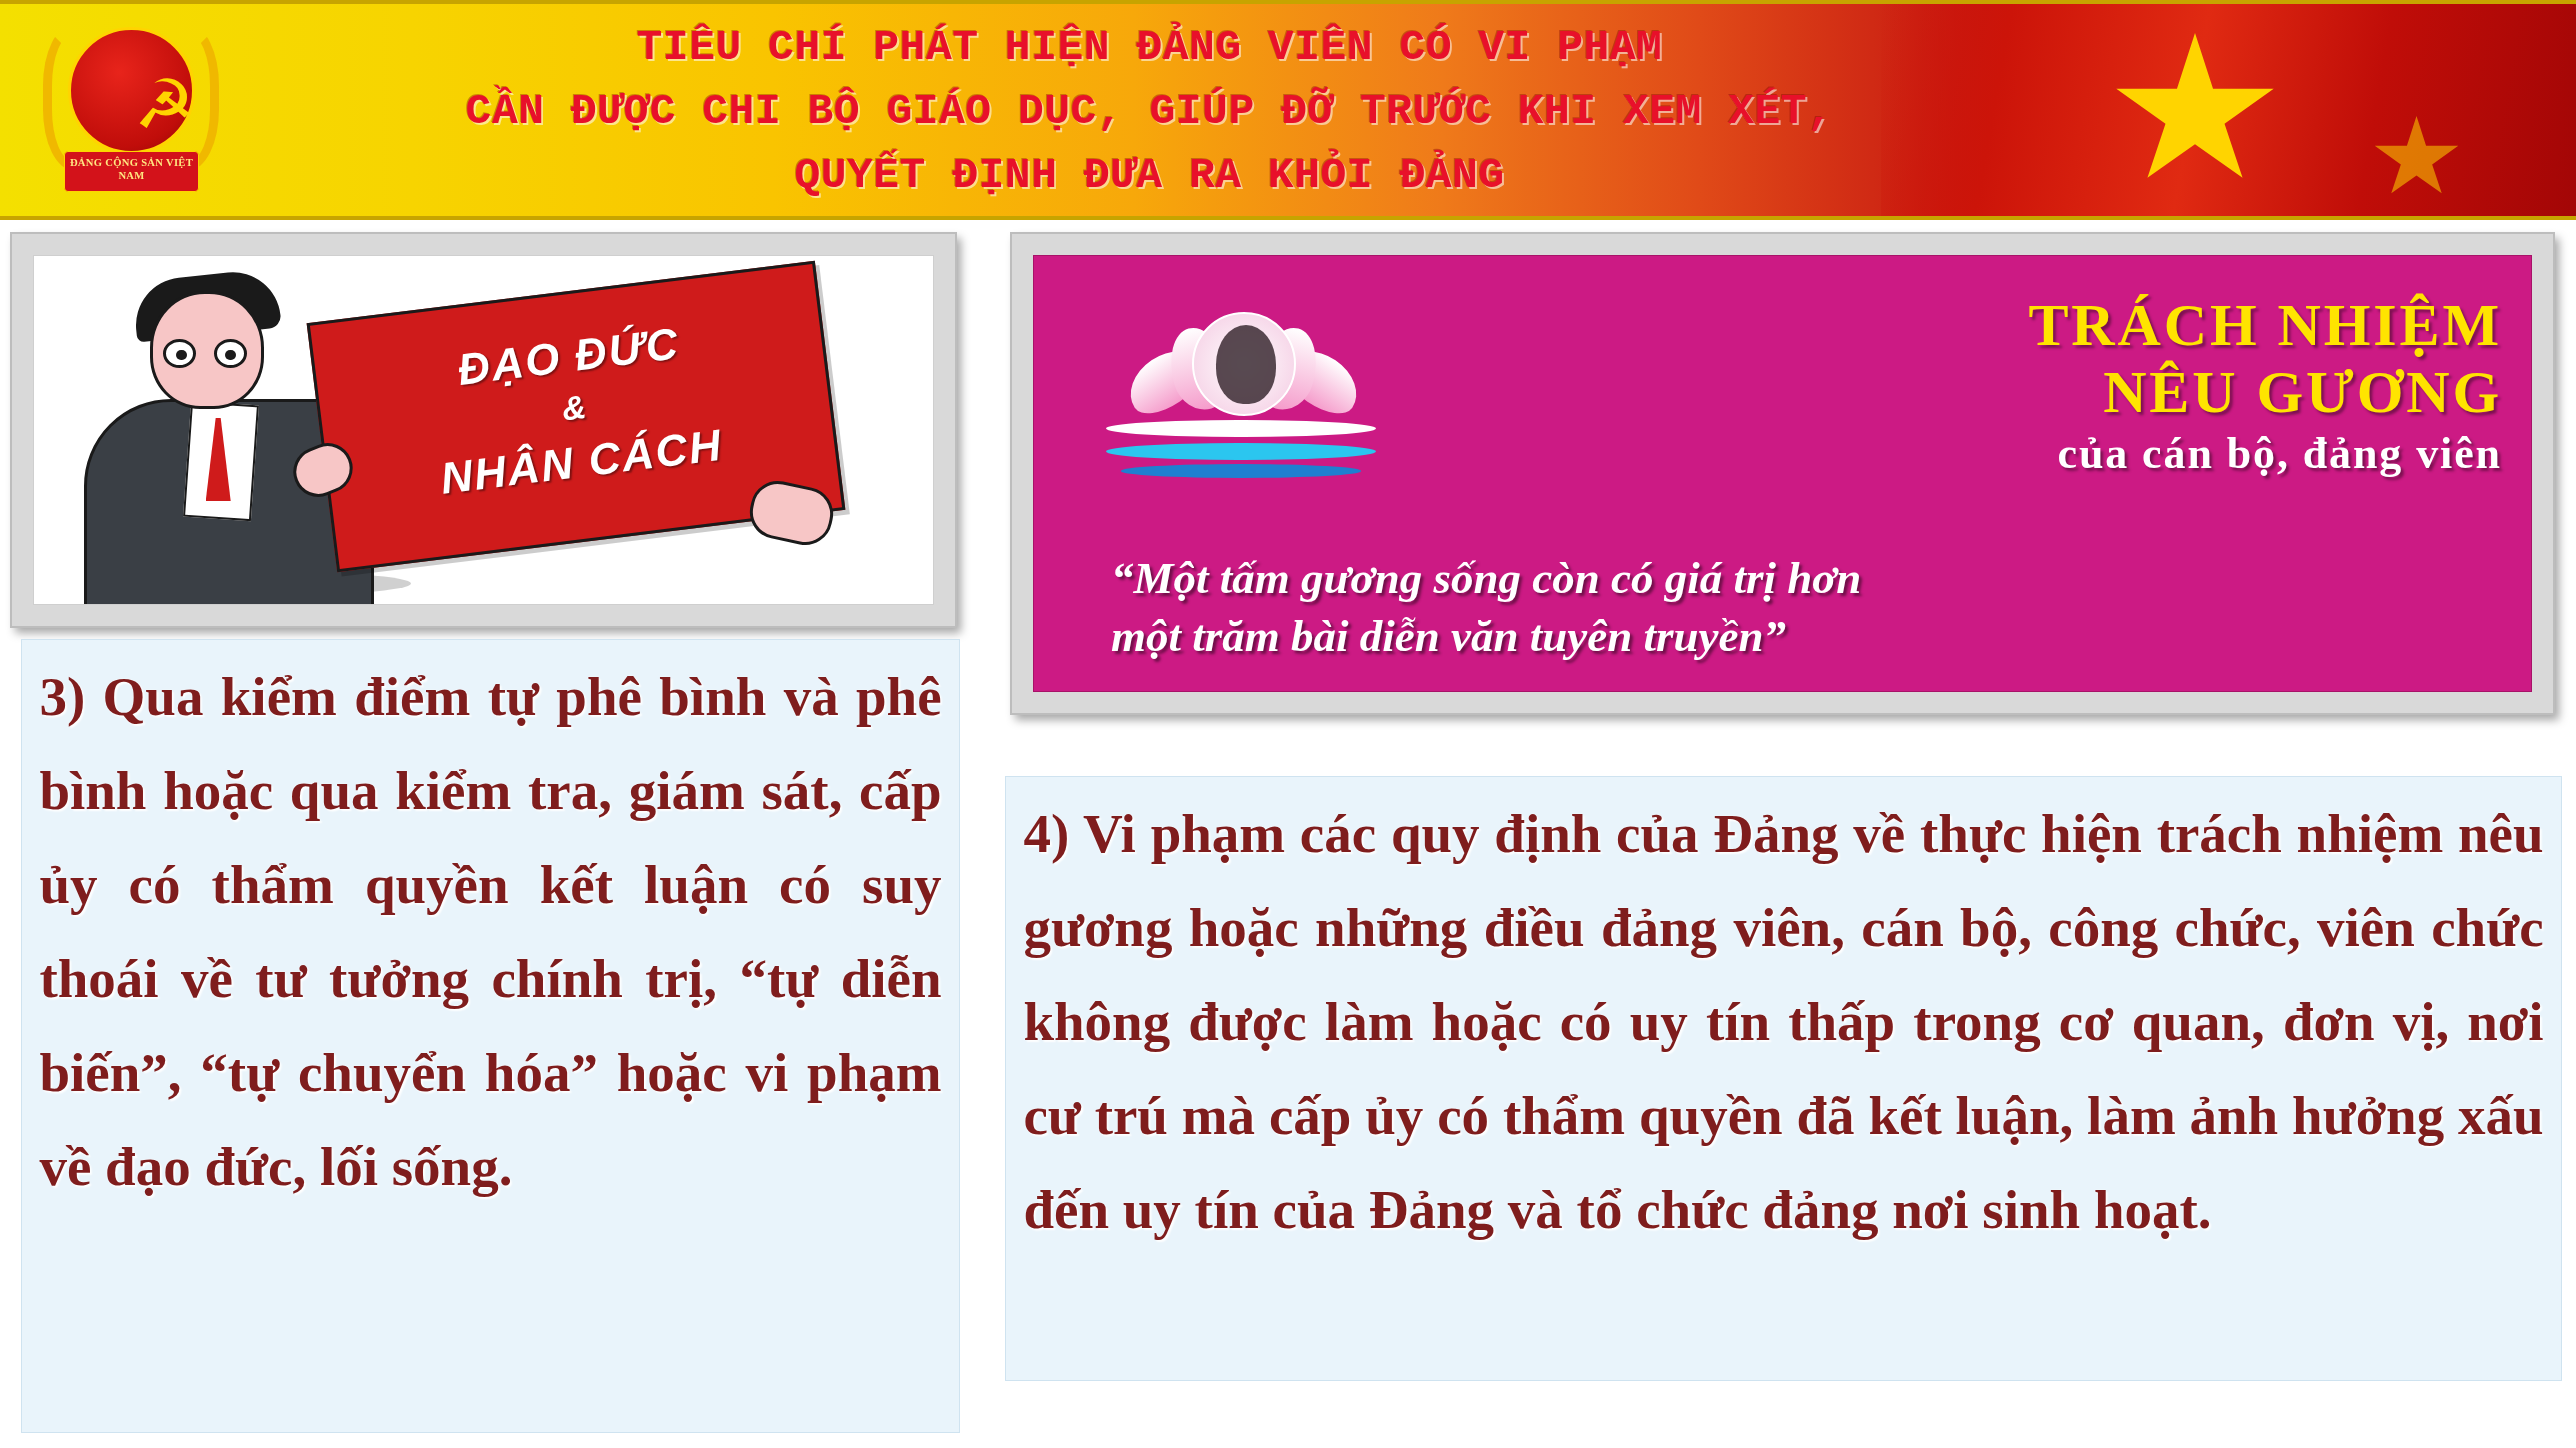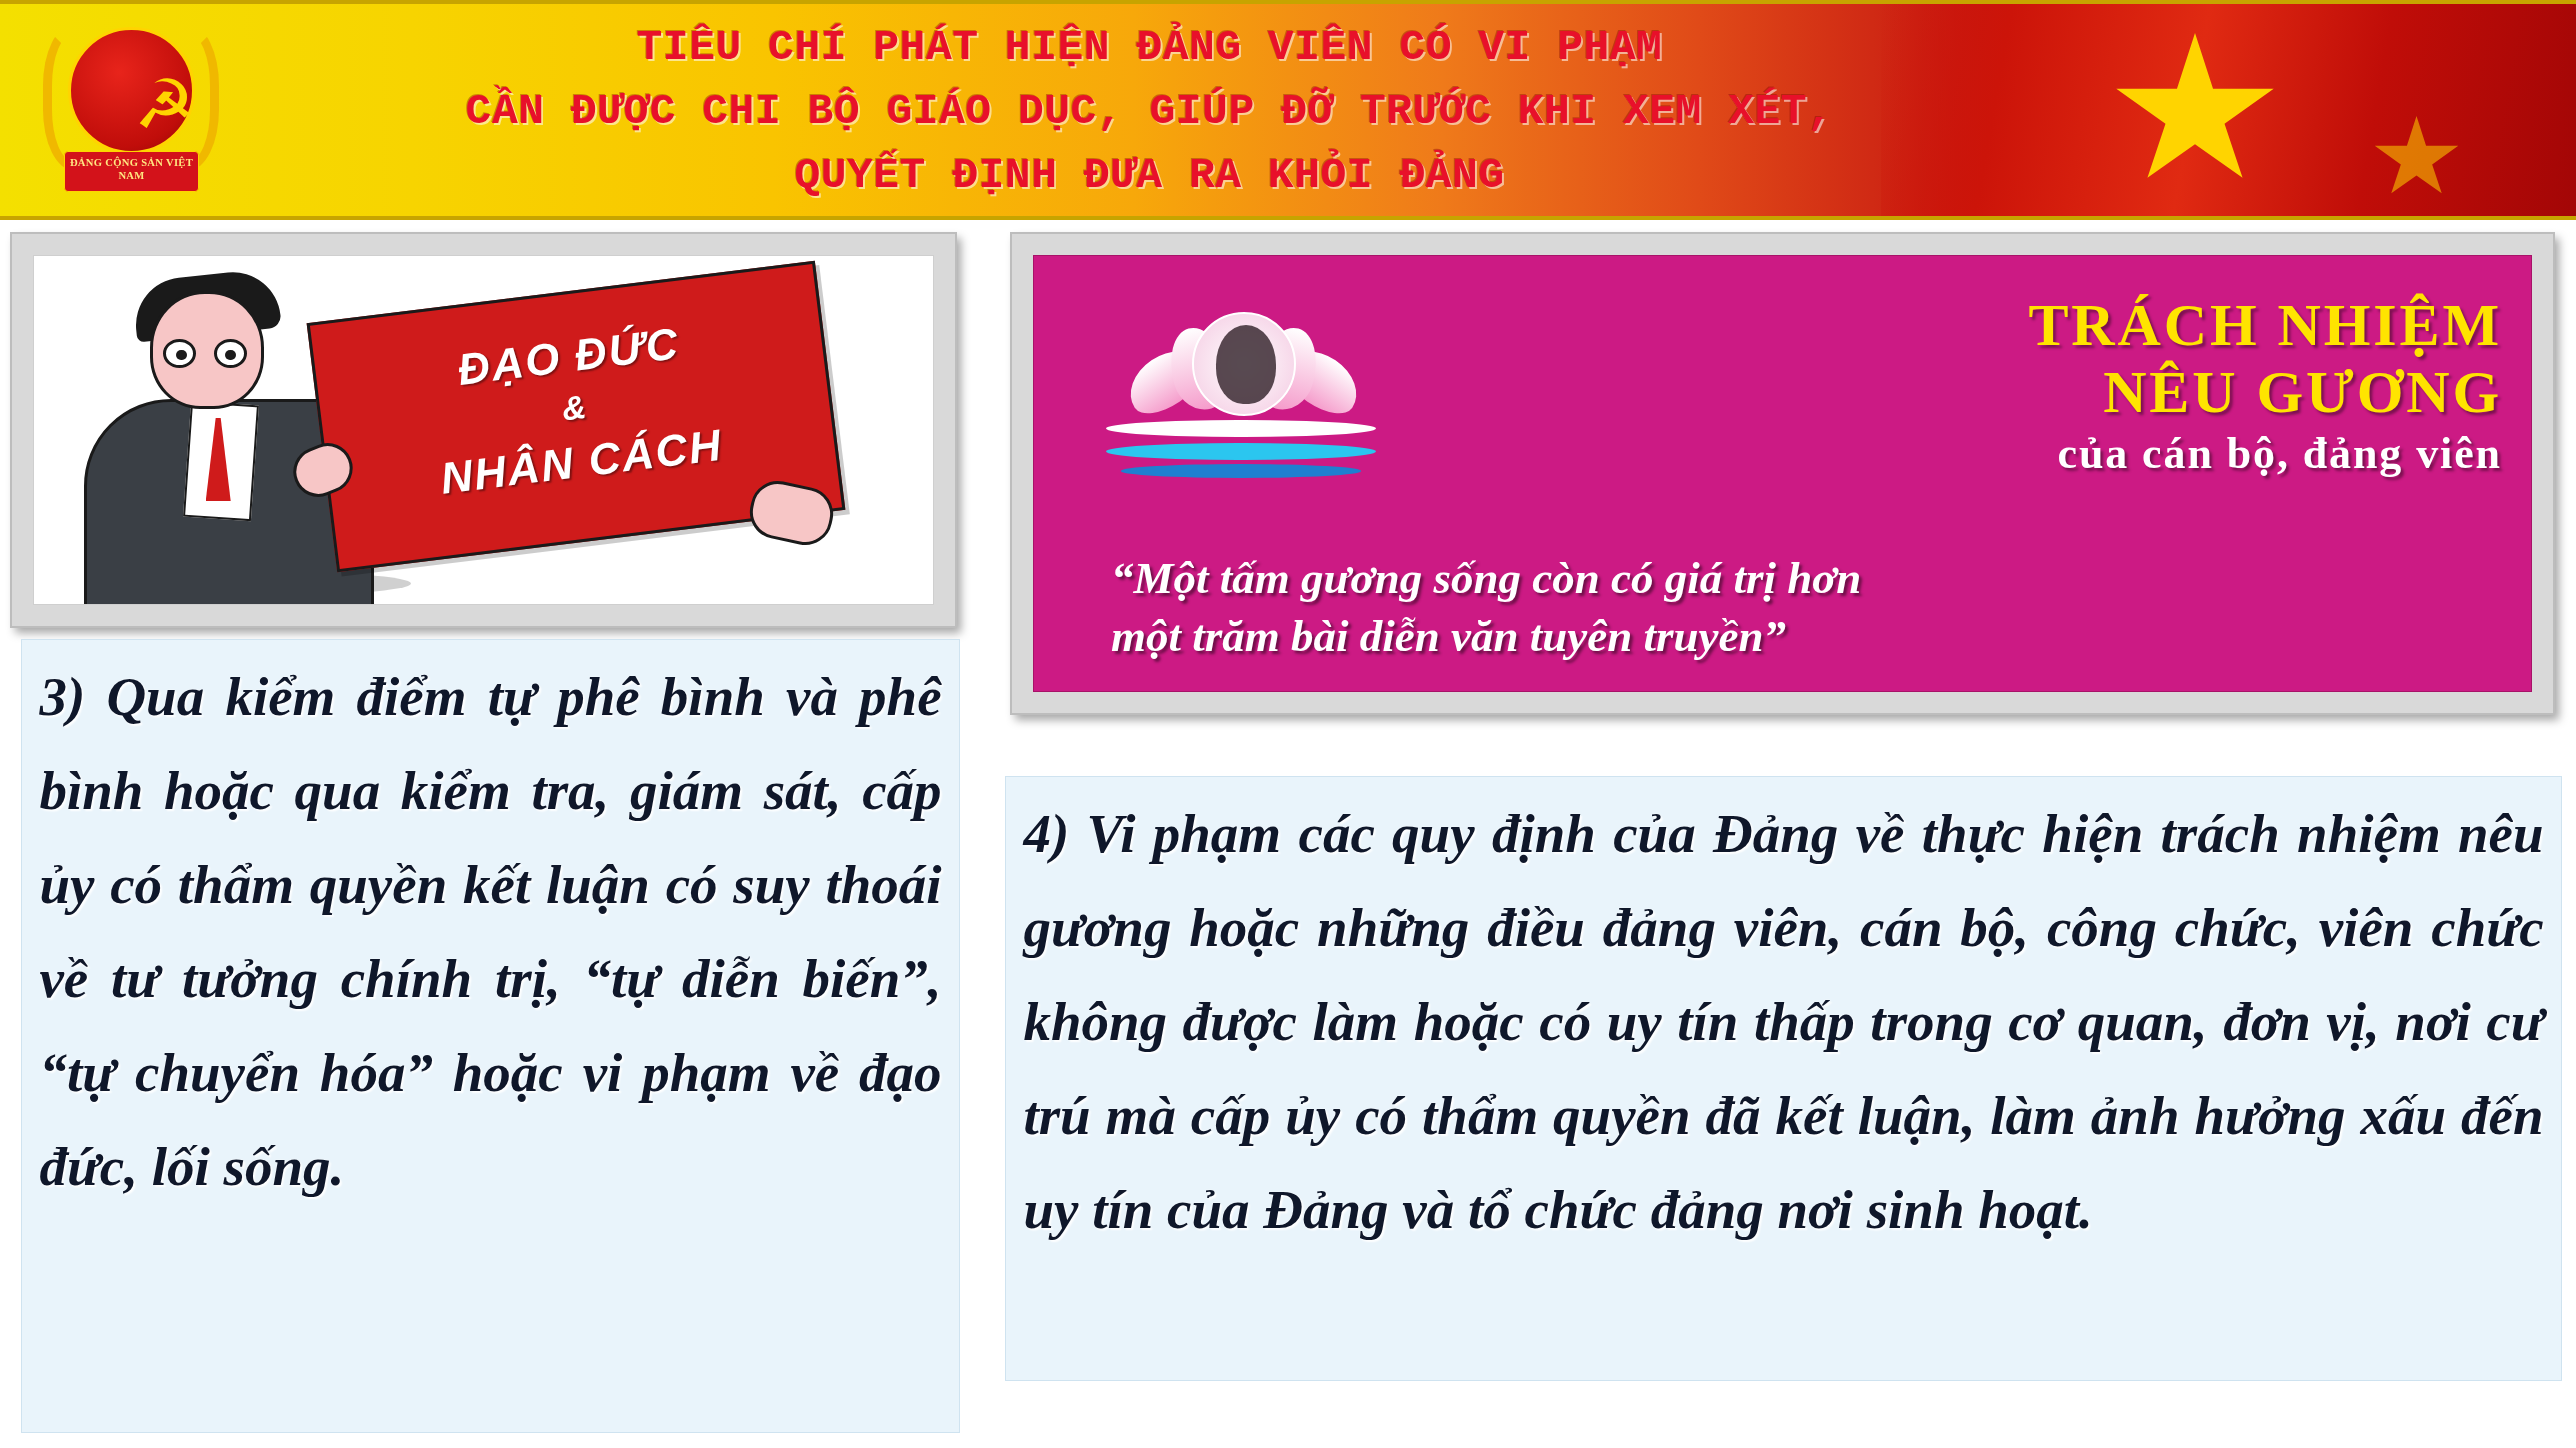--- a/index.html
+++ b/index.html
@@ -332,12 +332,11 @@
     padding: 9.7px 17.4px 0 17.4px;
   }
   .body-text {
-    color: #0f172a;
+    color: #7f1d1d;
     font-family: "Liberation Serif", serif;
     font-weight: bold;
     text-align: justify;
     text-shadow: 1.9px 1.9px 1.9px rgba(255,255,255,.95), 0 0 1.9px rgba(255,255,255,.8);
-    font-style: italic;
   }
   .text-left .body-text  { font-size: 55px; line-height: 94px; }
   .text-right .body-text { font-size: 55px; line-height: 94px; }

